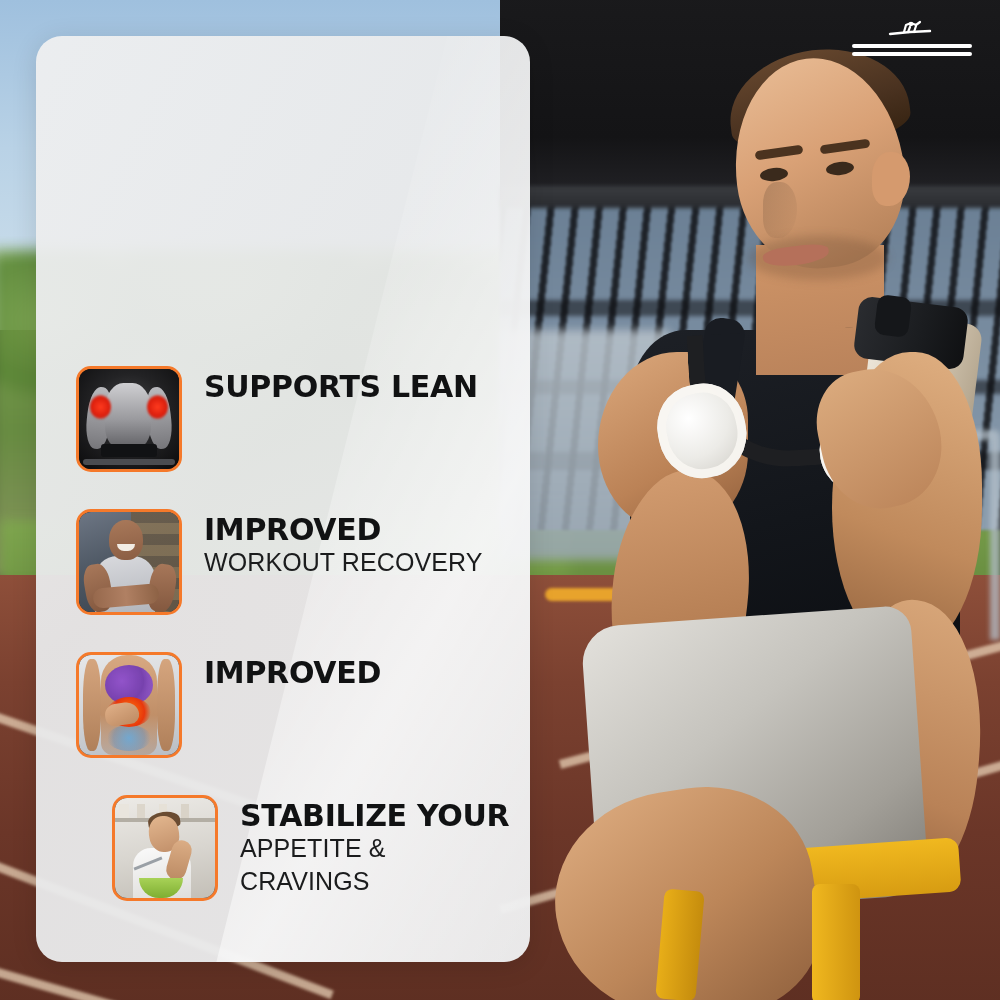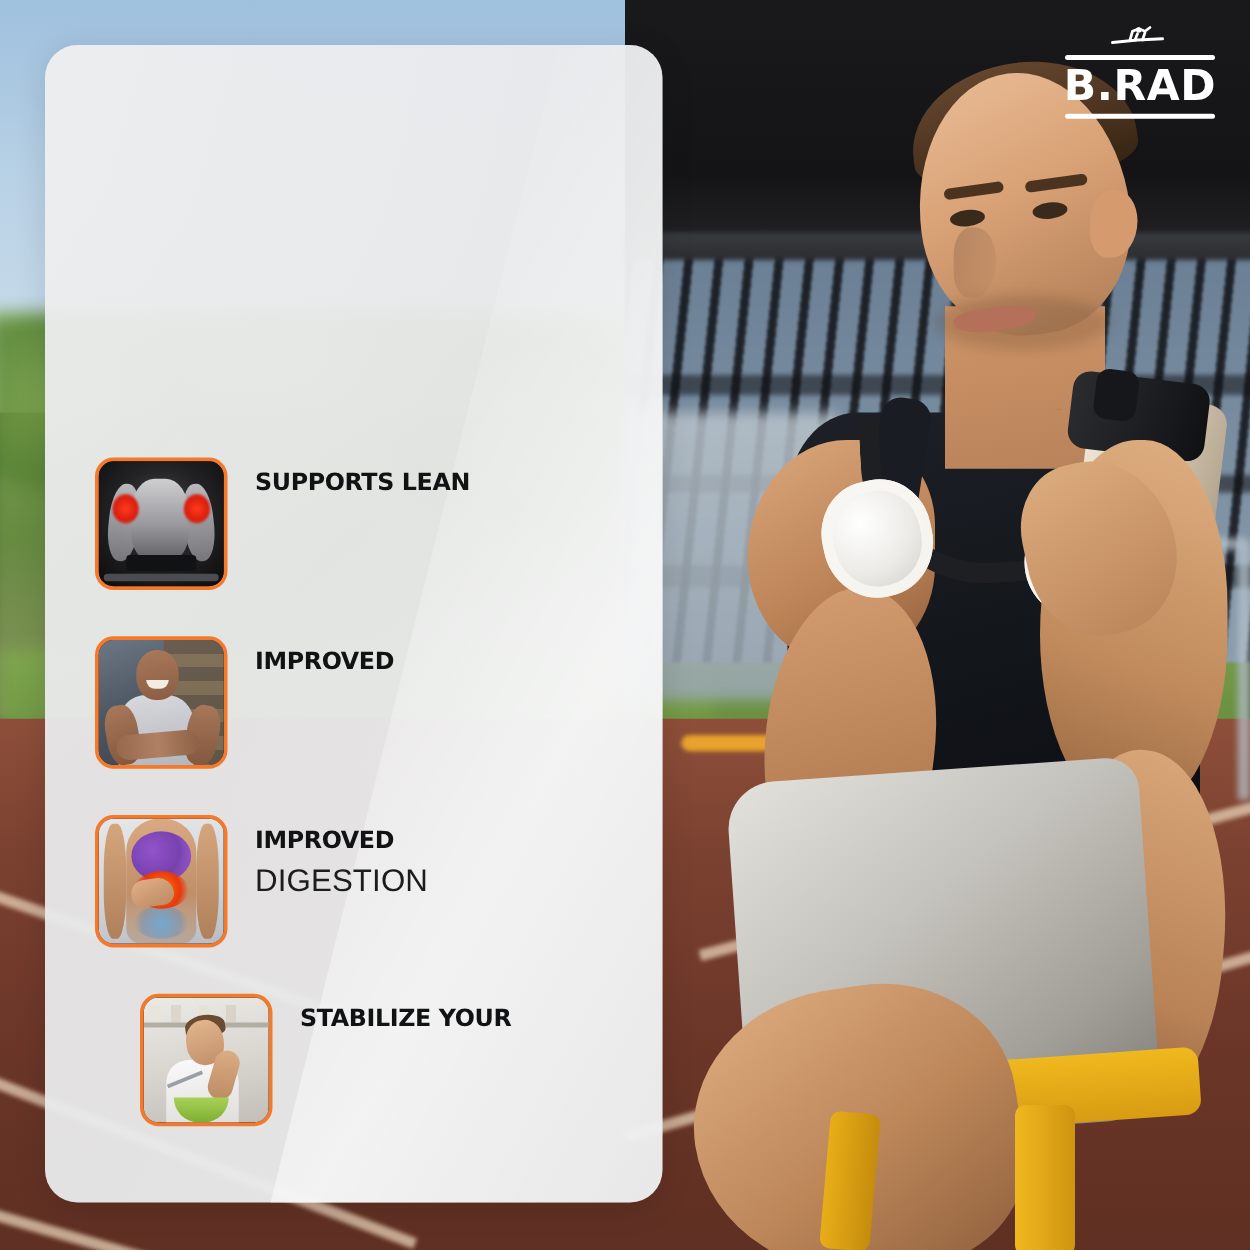--- a/index.html
+++ b/index.html
@@ -687,7 +687,6 @@
       </svg>
     </div>
     <div class="logo-rule top"></div>
-    <div class="logo-word">B.RAD</div>
     <div class="logo-rule bottom"></div>
   </div>
 

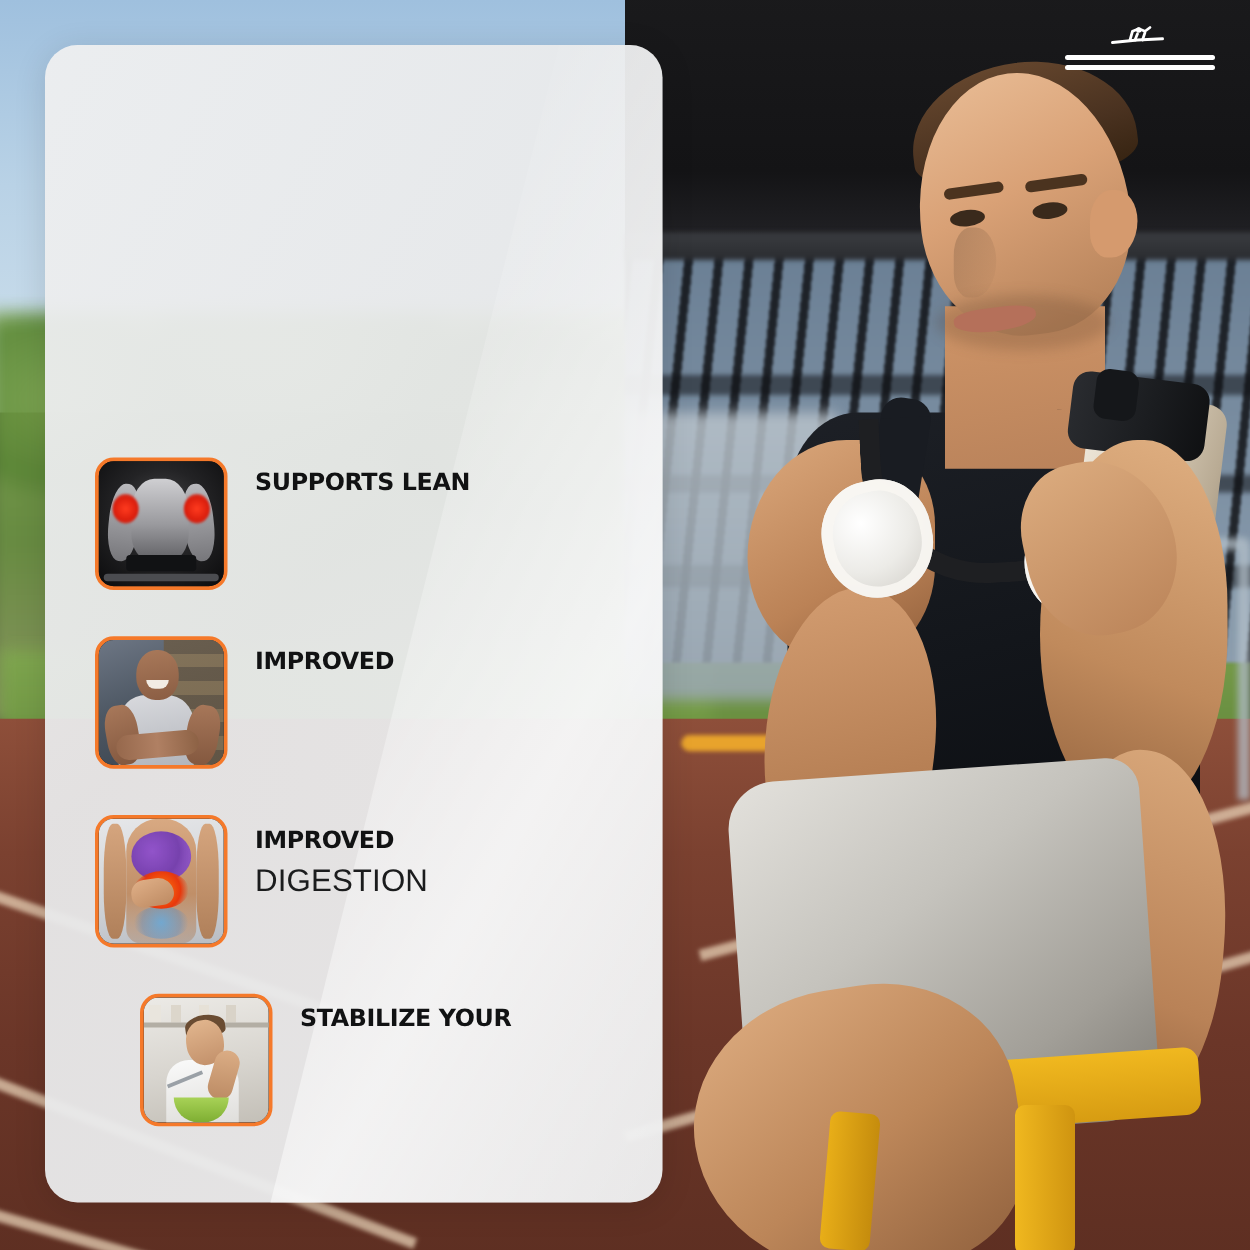--- a/index.html
+++ b/index.html
@@ -597,7 +597,7 @@
   .f-title {
     font-family: "DejaVu Sans", sans-serif;
     font-weight: 700;
-    font-size: 19px;
+    font-size: 30px;
     line-height: 33px;
     letter-spacing: -.3px;
     color: #111213;

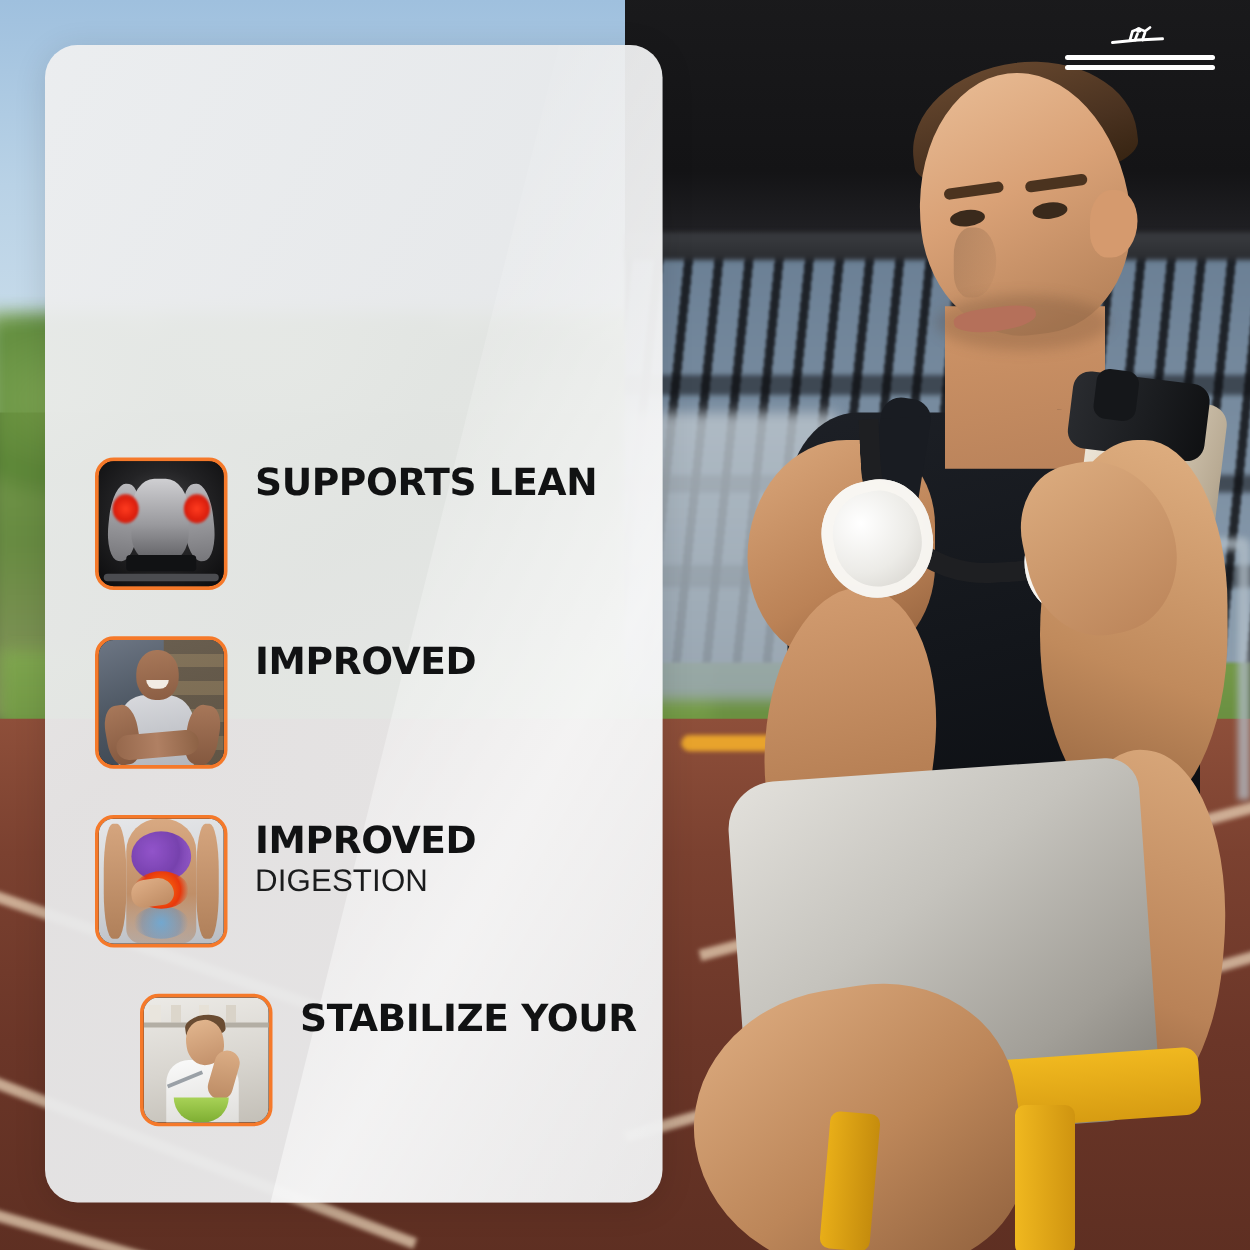--- a/index.html
+++ b/index.html
@@ -727,6 +727,7 @@
         </div>
         <div class="f-text">
           <div class="f-title">IMPROVED</div>
+          <div class="f-body">WORKOUT RECOVERY</div>
         </div>
       </div>
 

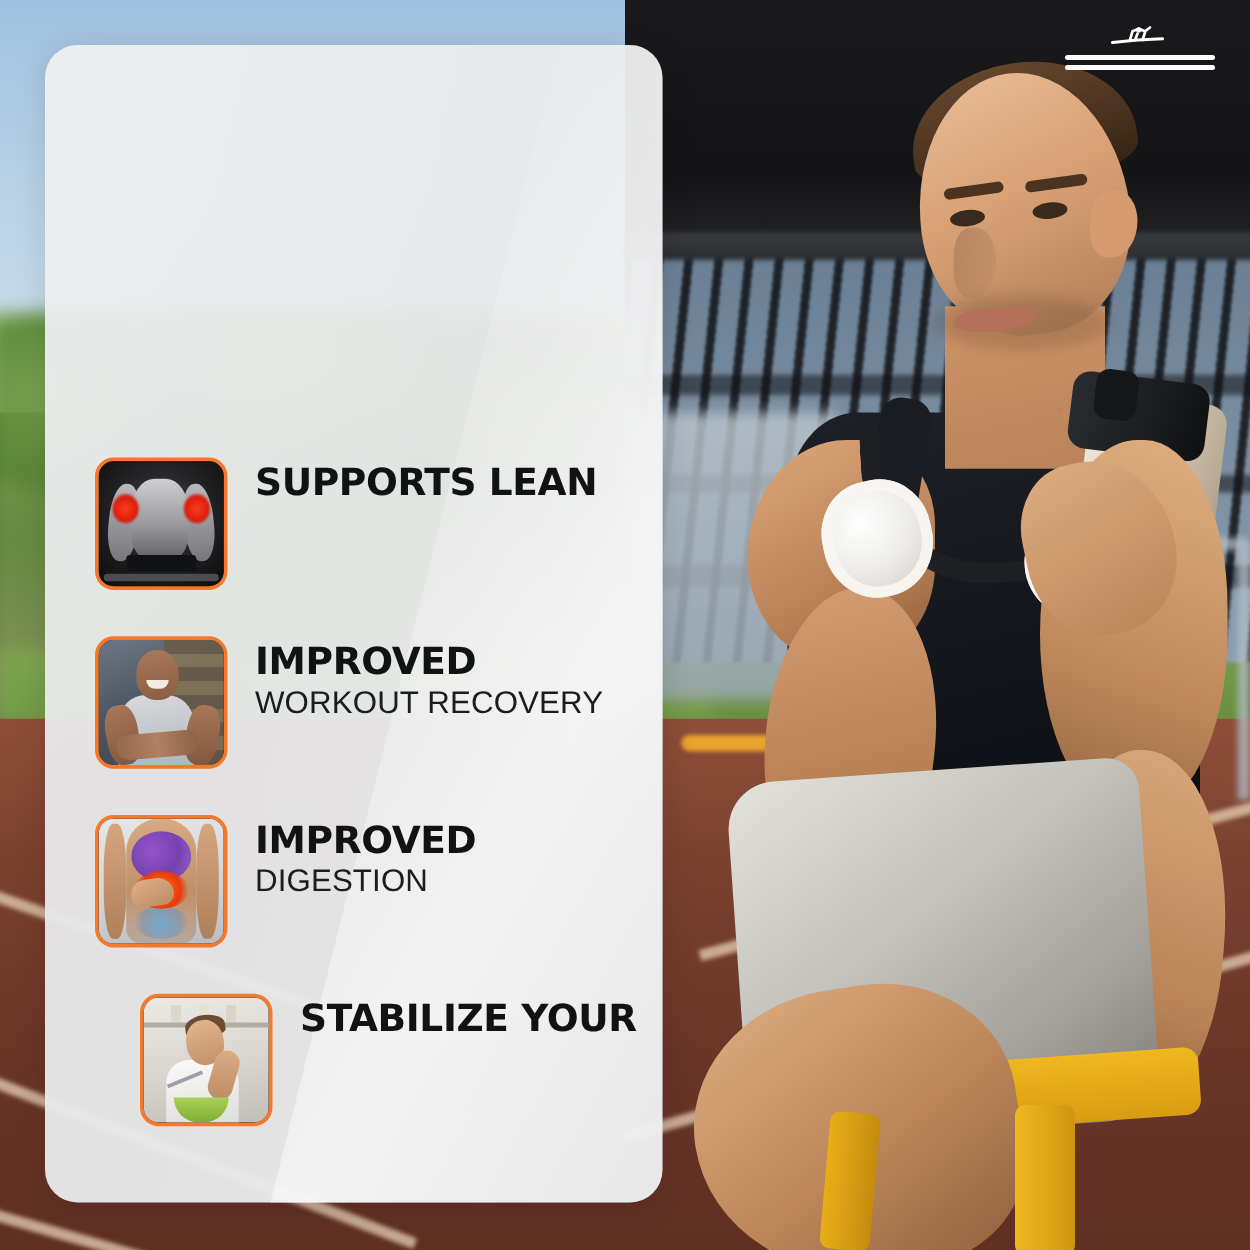--- a/index.html
+++ b/index.html
@@ -745,7 +745,6 @@
         </div>
         <div class="f-text">
           <div class="f-title">IMPROVED</div>
-          <div class="f-body">DIGESTION</div>
         </div>
       </div>
 

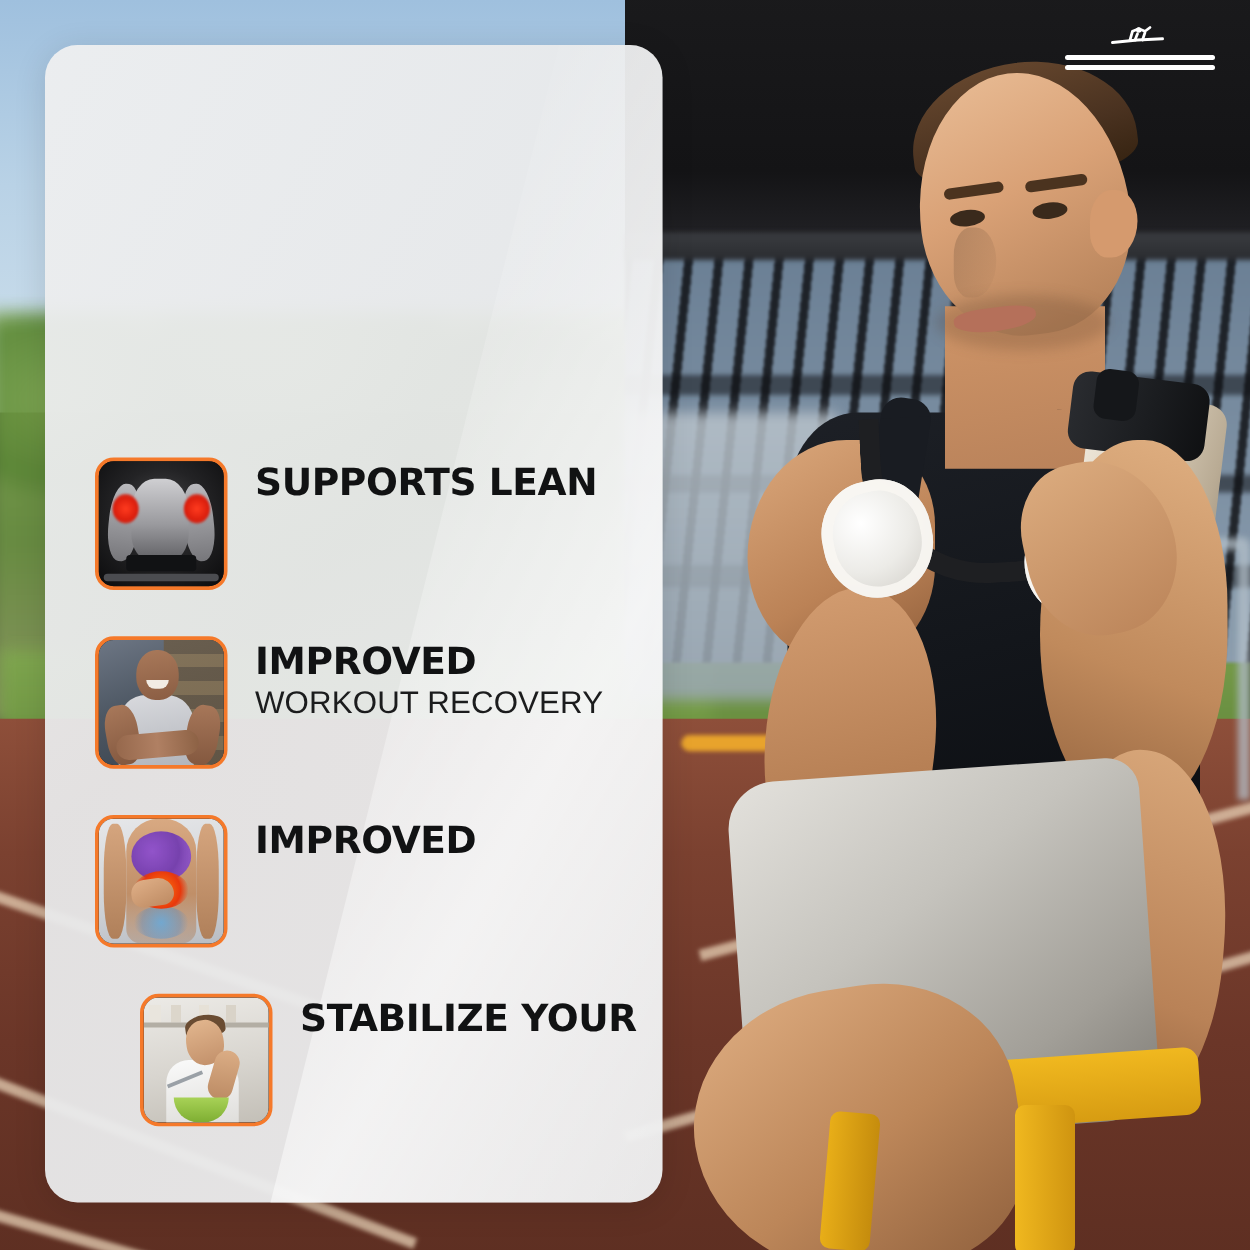--- a/index.html
+++ b/index.html
@@ -763,6 +763,7 @@
         </div>
         <div class="f-text">
           <div class="f-title">STABILIZE YOUR</div>
+          <div class="f-body">APPETITE &amp; CRAVINGS</div>
         </div>
       </div>
 

